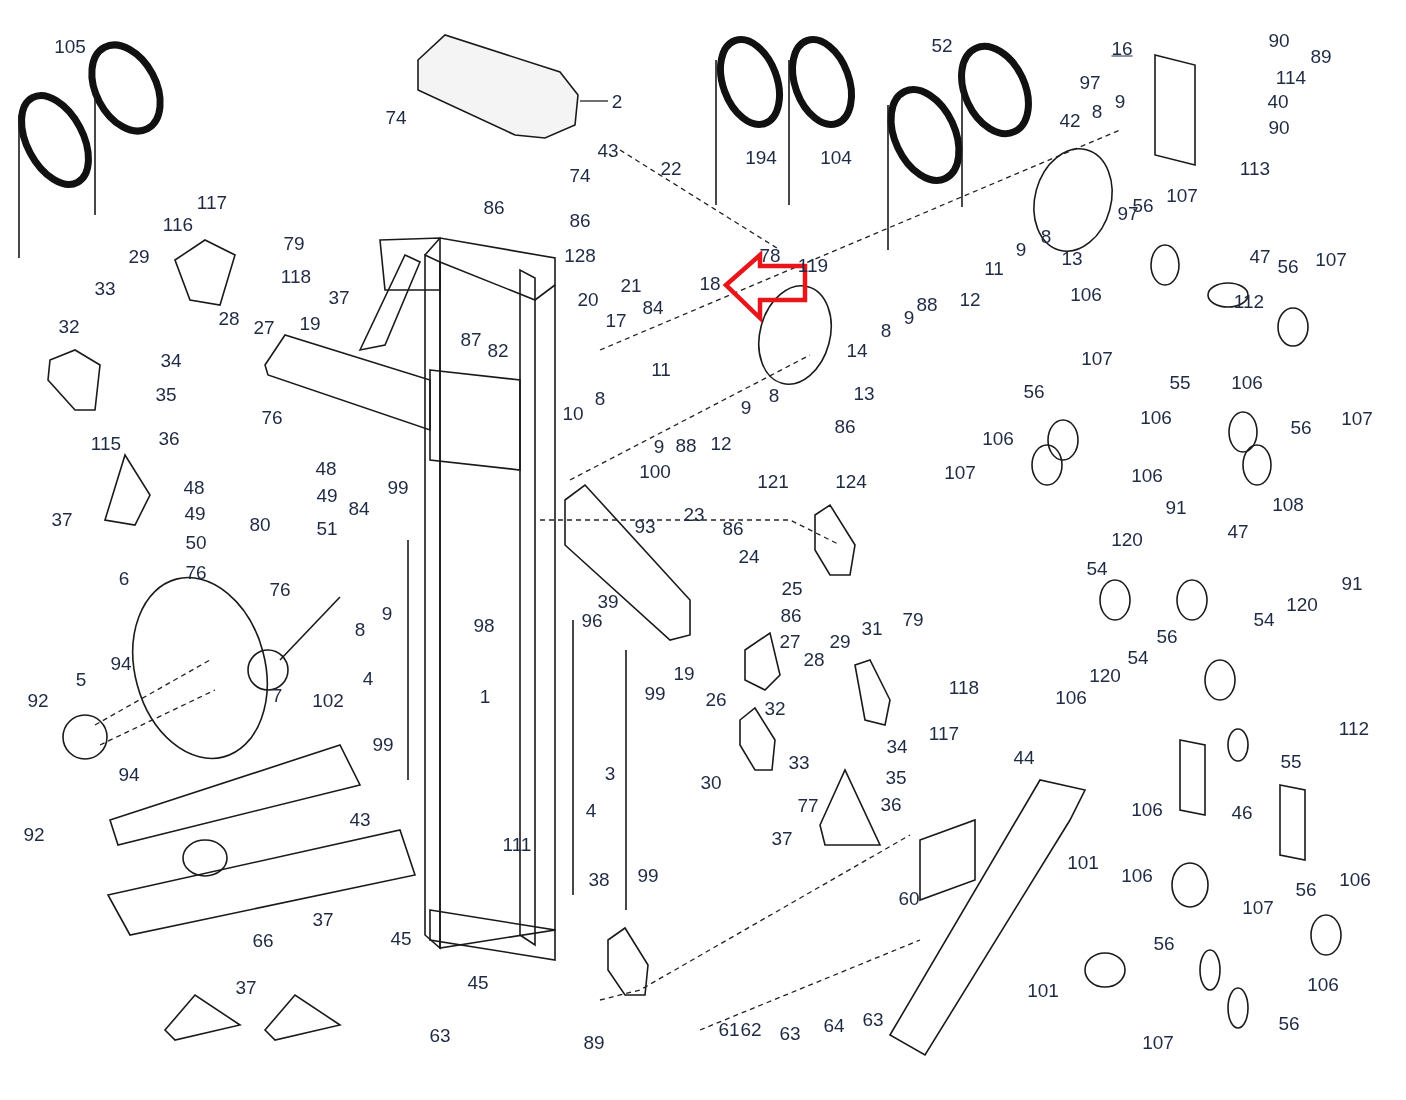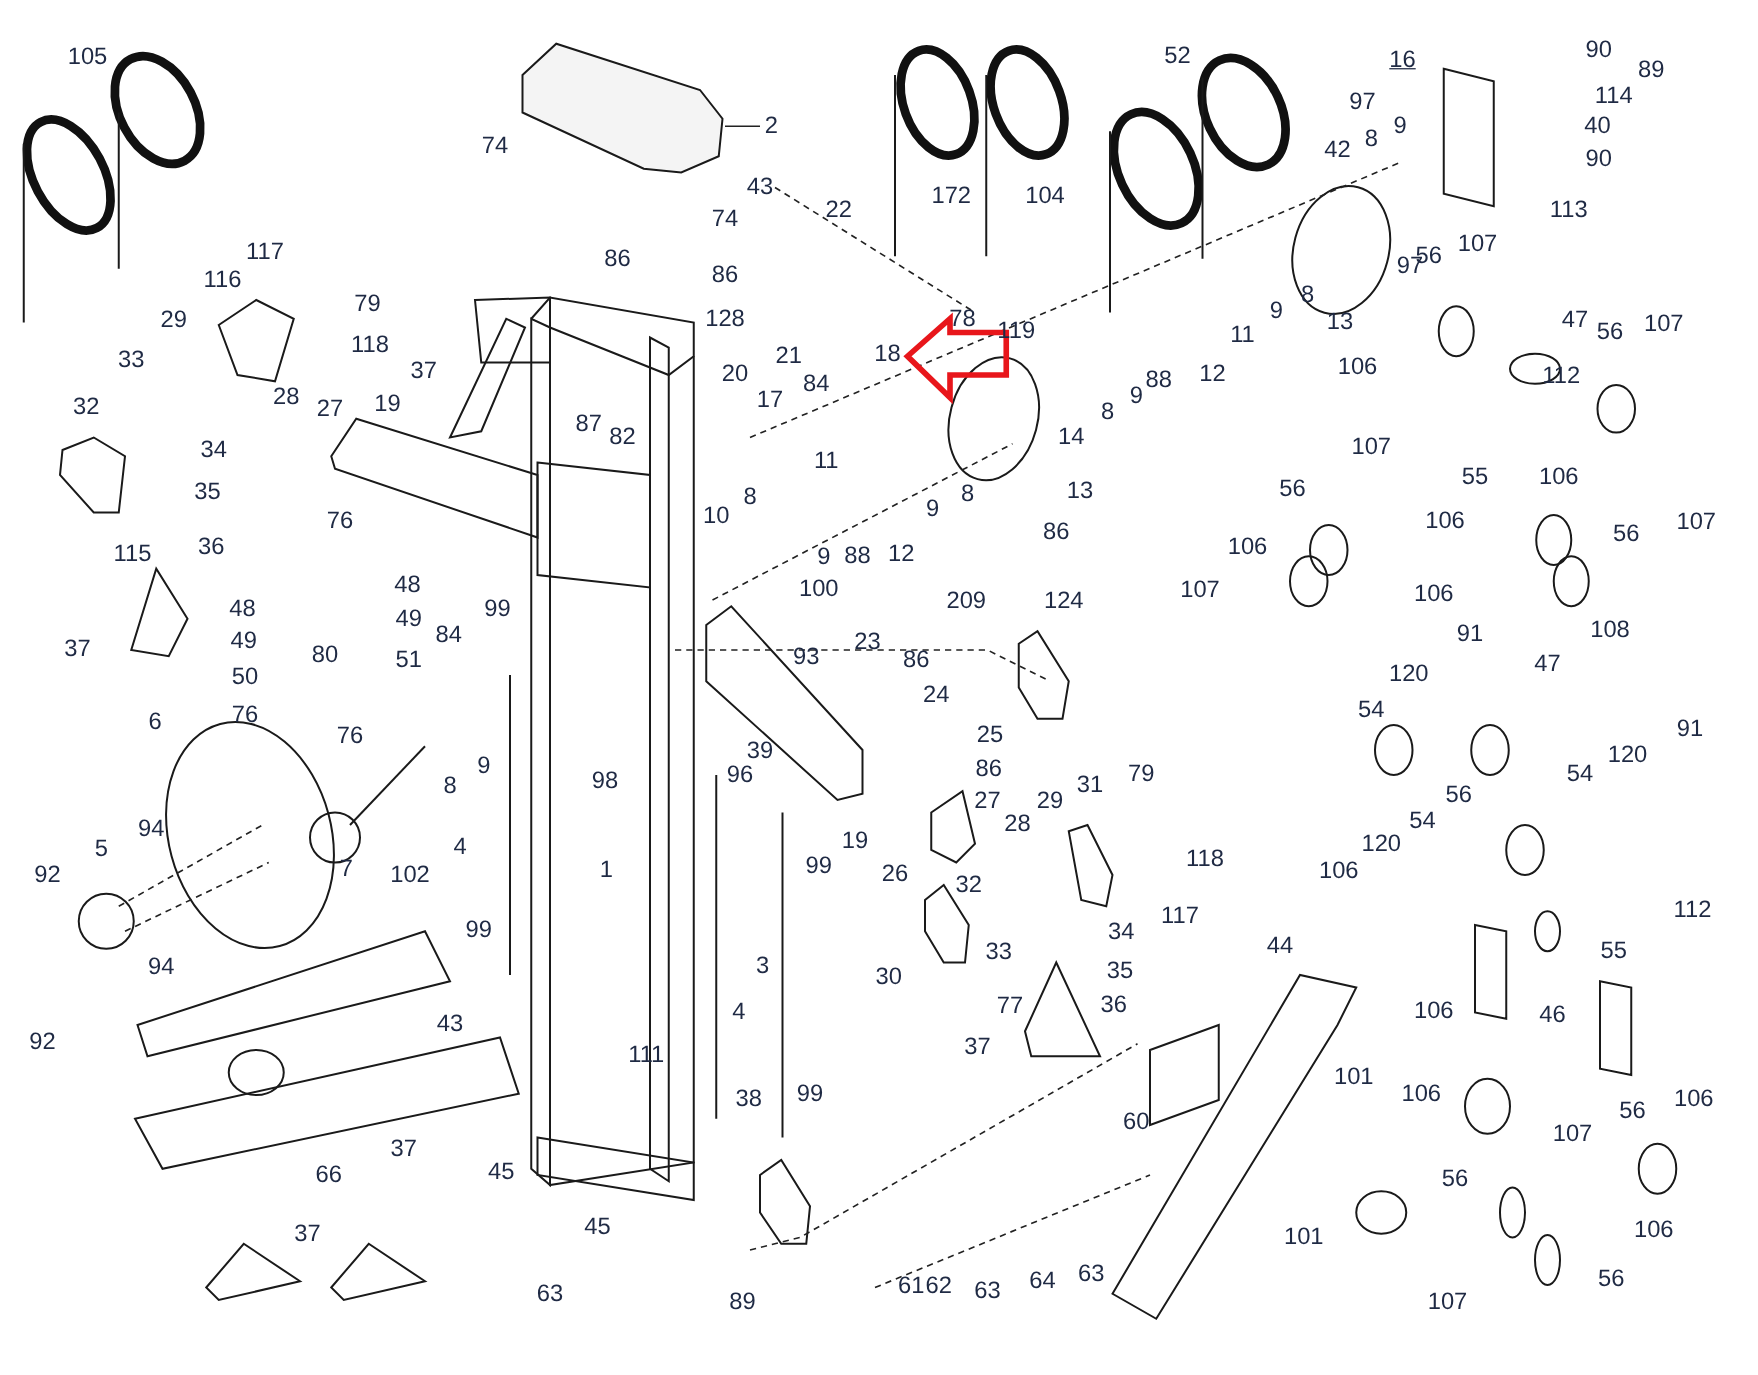--- a/index.html
+++ b/index.html
@@ -156,7 +156,7 @@
     <span class="lbl" style="left: 813px; top: 265px; color: rgb(31, 42, 68);">119</span>
     <span class="lbl" style="left: 710px; top: 283px; color: rgb(31, 42, 68);">18</span>
     <span class="lbl" style="left: 631px; top: 285px; color: rgb(31, 42, 68);">21</span>
-    <span class="lbl" style="left: 761px; top: 157px; color: rgb(31, 42, 68);">172</span>
+    <span class="lbl" style="left: 761px; top: 157px; color: rgb(31, 42, 68);">194</span>
     <span class="lbl" style="left: 836px; top: 157px; color: rgb(31, 42, 68);">104</span>
     <span class="lbl" style="left: 942px; top: 45px; color: rgb(31, 42, 68);">52</span>
     <span class="lbl" style="left: 588px; top: 299px; color: rgb(31, 42, 68);">20</span>

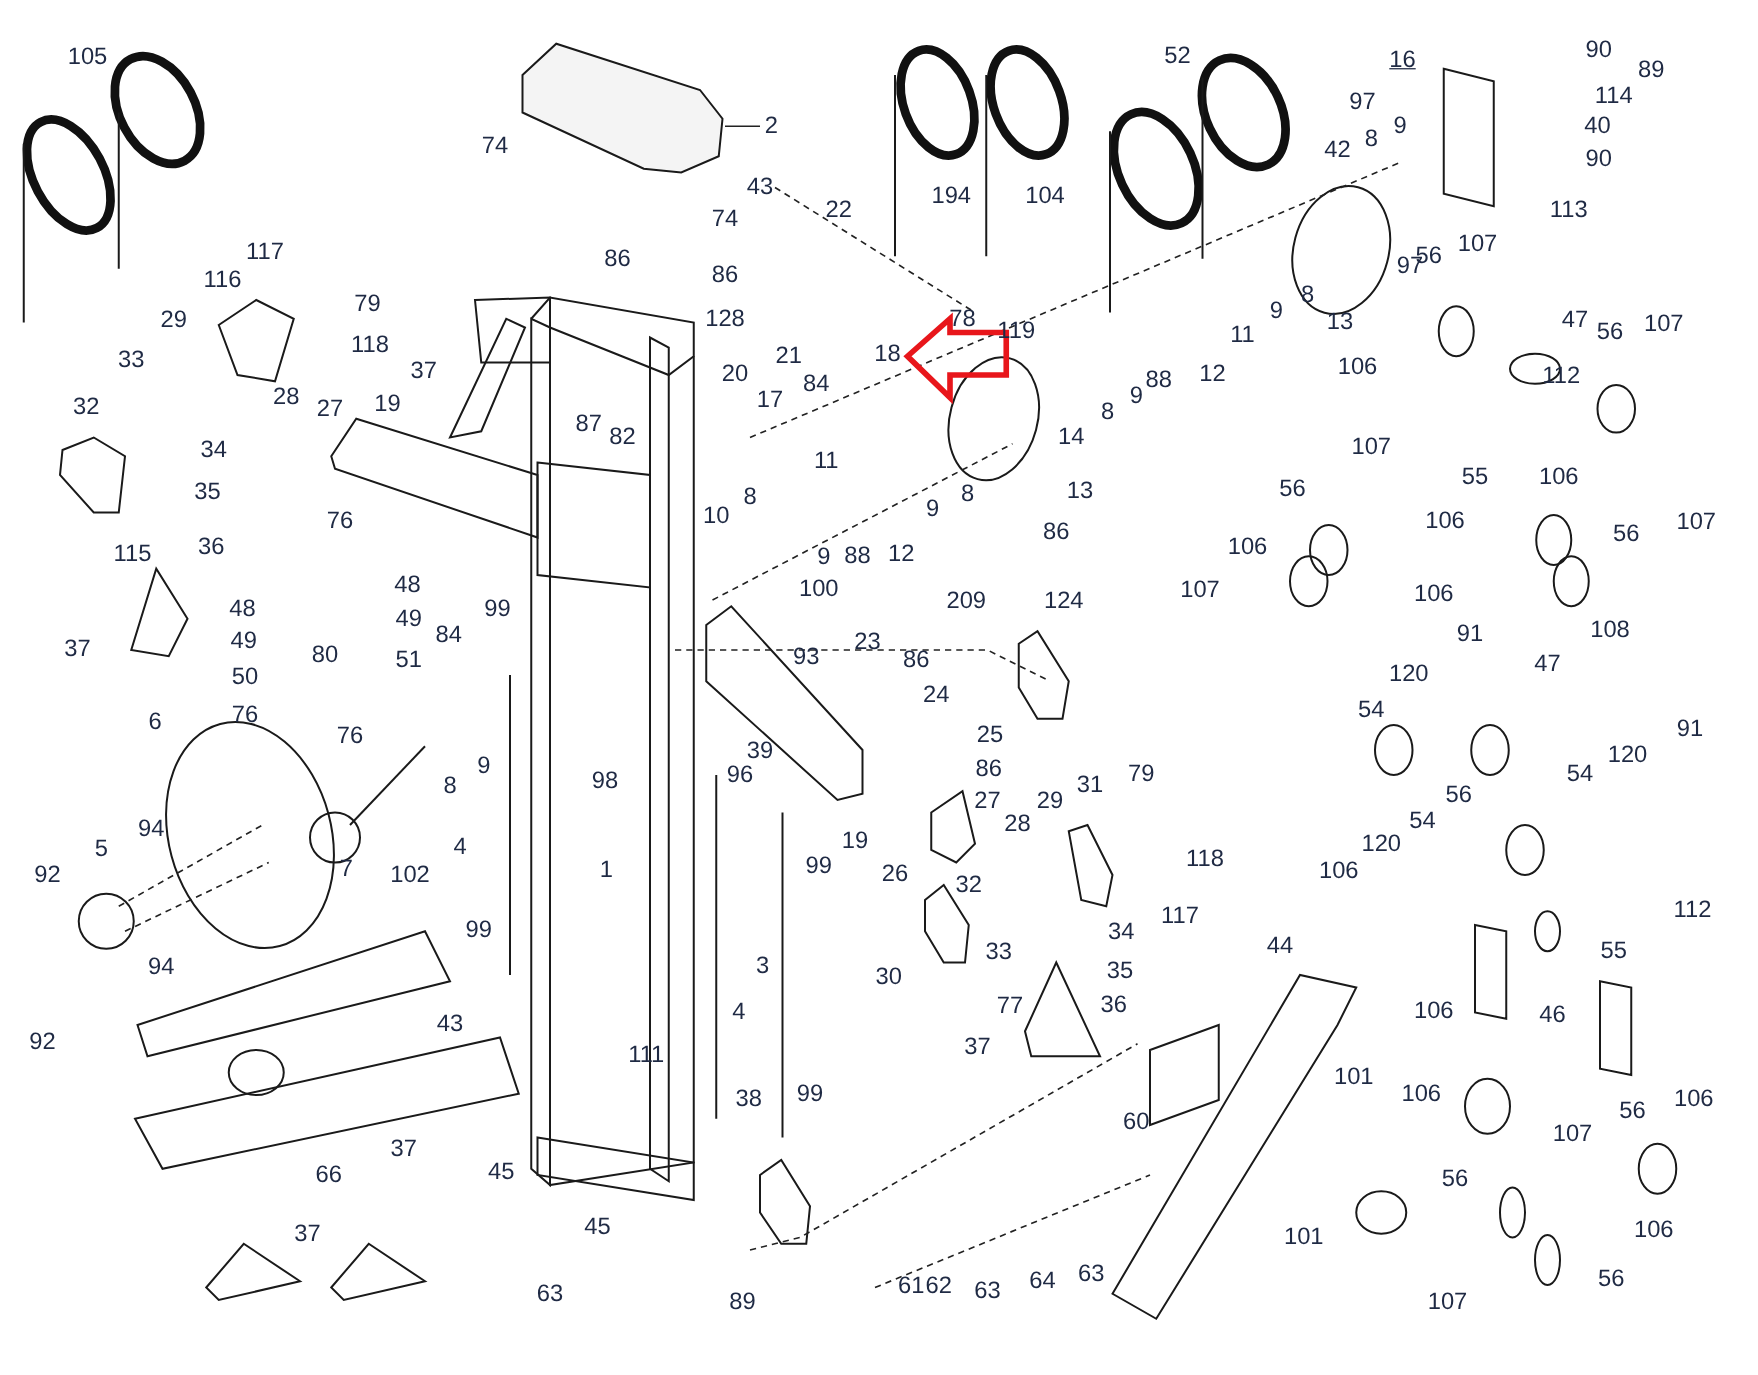--- a/index.html
+++ b/index.html
@@ -177,7 +177,7 @@
     <span class="lbl" style="left: 721px; top: 443px; color: rgb(31, 42, 68);">12</span>
     <span class="lbl" style="left: 845px; top: 426px; color: rgb(31, 42, 68);">86</span>
     <span class="lbl" style="left: 655px; top: 471px; color: rgb(31, 42, 68);">100</span>
-    <span class="lbl" style="left: 773px; top: 481px; color: rgb(31, 42, 68);">209</span>
+    <span class="lbl" style="left: 773px; top: 481px; color: rgb(31, 42, 68);">121</span>
     <span class="lbl" style="left: 851px; top: 481px; color: rgb(31, 42, 68);">124</span>
     <span class="lbl" style="left: 272px; top: 417px; color: rgb(31, 42, 68);">76</span>
     <span class="lbl" style="left: 194px; top: 487px; color: rgb(31, 42, 68);">48</span>

